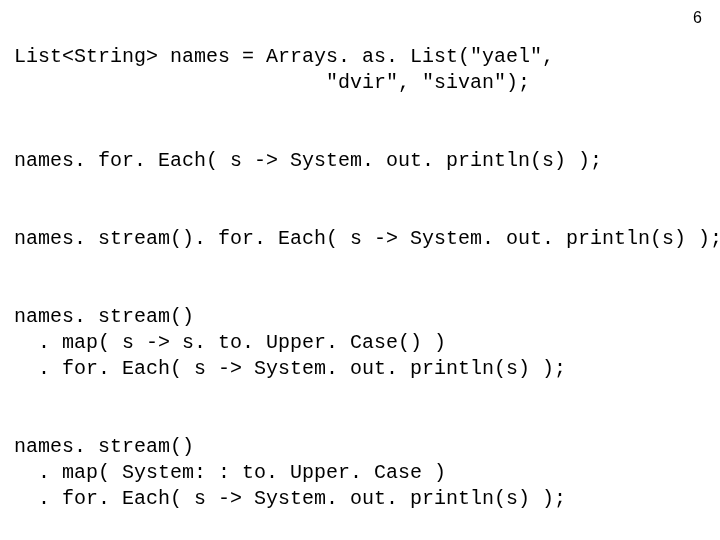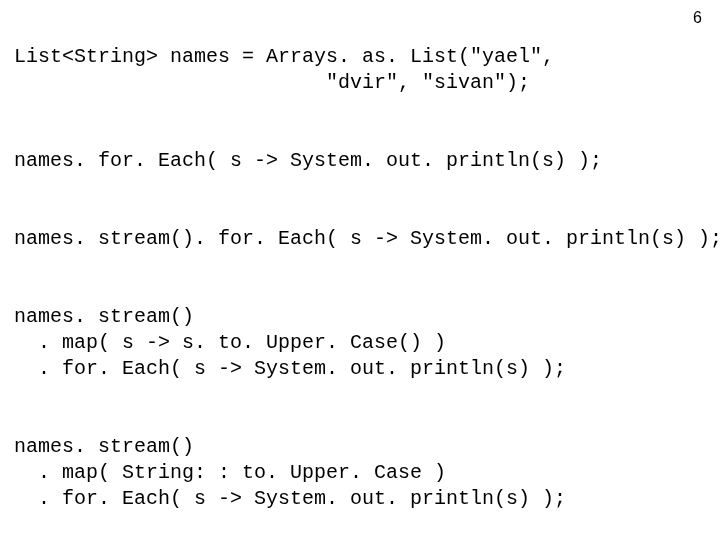--- a/index.html
+++ b/index.html
@@ -57,7 +57,7 @@
 
 <div class="code-block">
 <span>names. stream()</span>
-<span>  . map( String: : to. Upper. Case )</span>
+<span>  . map( System: : to. Upper. Case )</span>
 <span>  . for. Each( s -&gt; System. out. println(s) );</span>
 </div>
 

